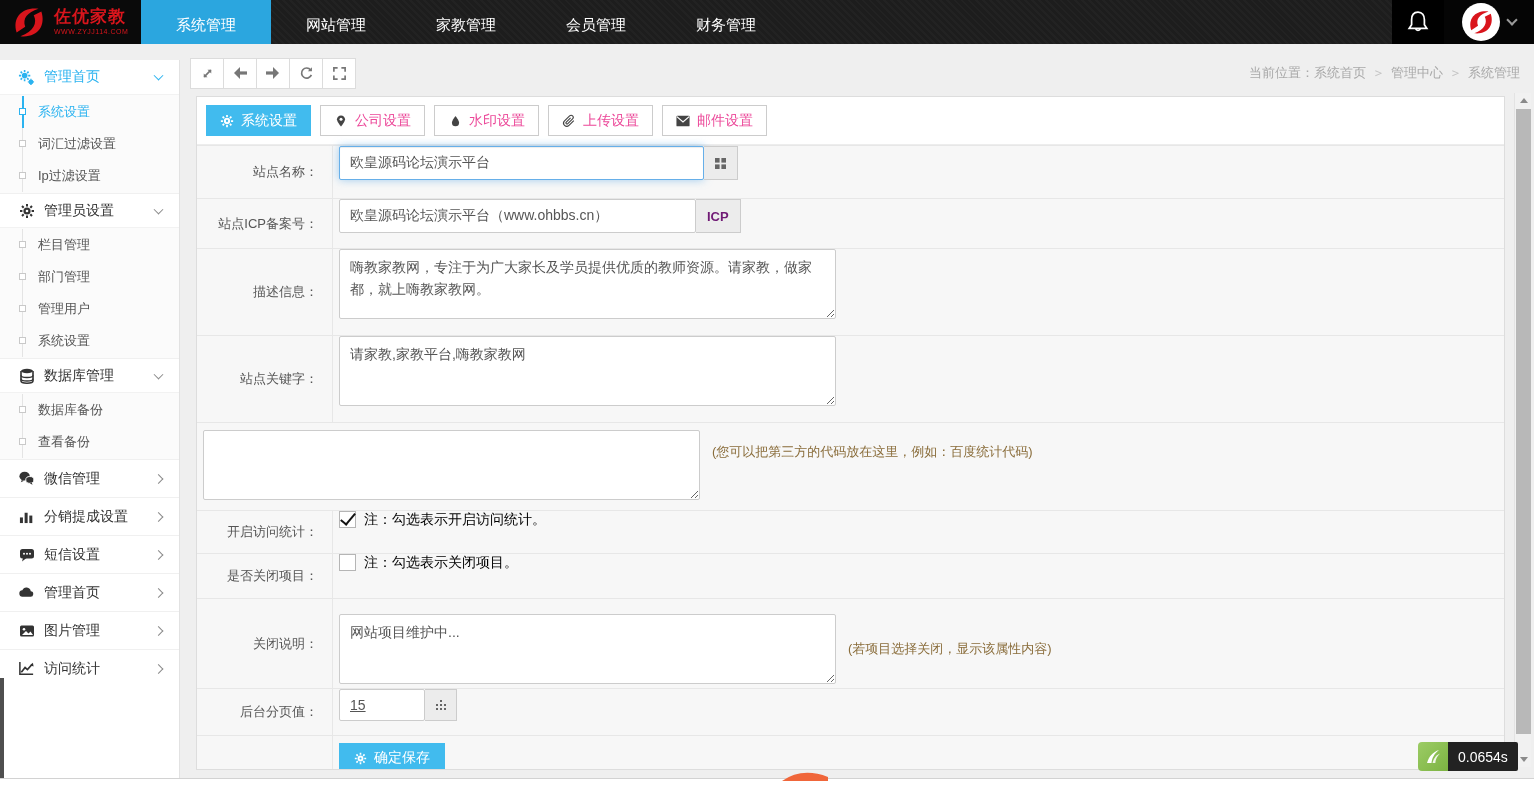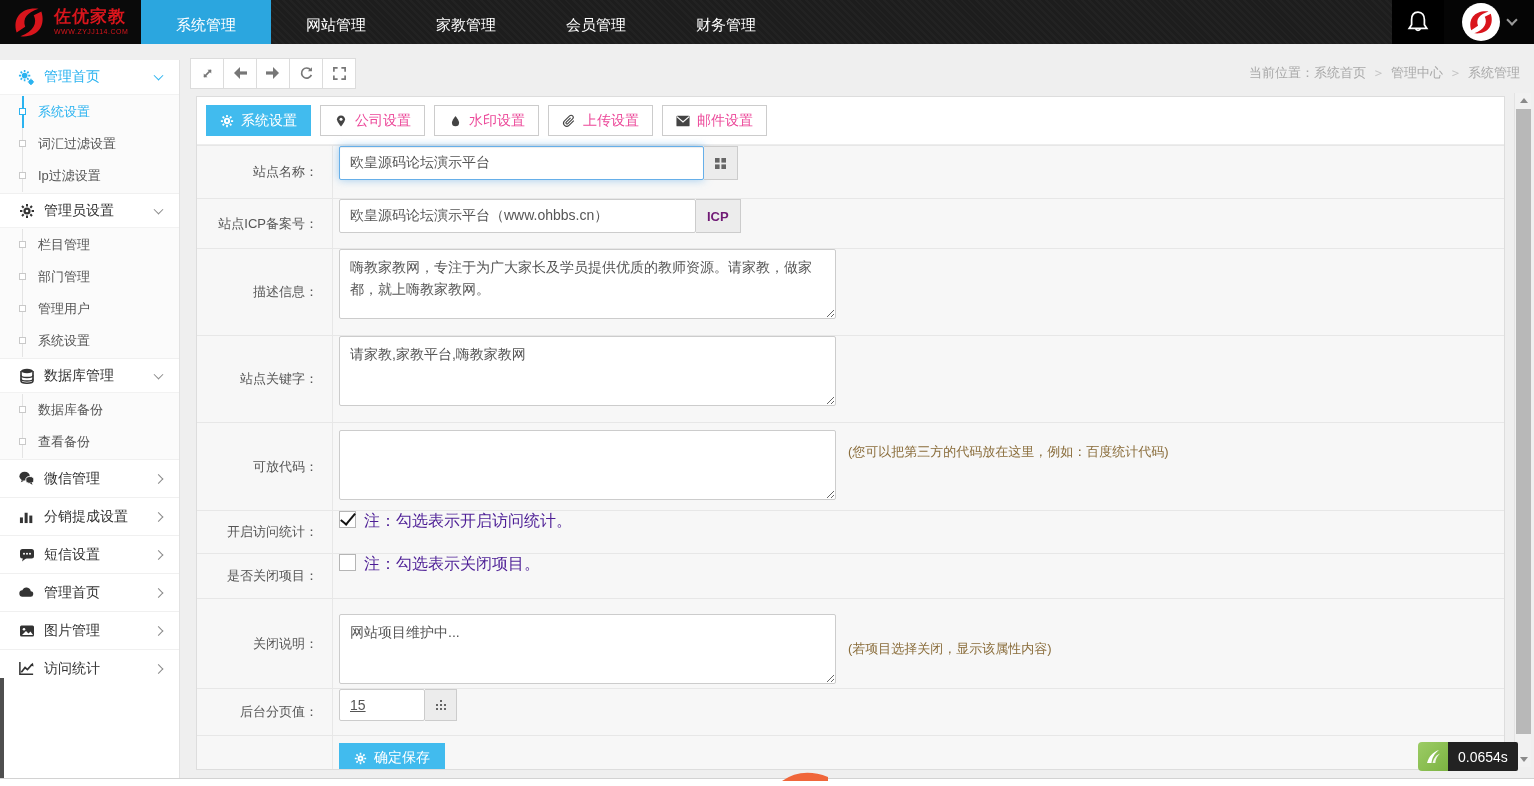--- a/index.html
+++ b/index.html
@@ -389,7 +389,6 @@
     </div>
 
     <div class="frow" style="height:88px">
-      <div class="flabel">可放代码：</div>
       <div class="fcontent" style="align-items:flex-start;padding-top:7px">
         <textarea class="ftextarea" style=""></textarea>
         <span class="hint" style="margin-top:13px">(您可以把第三方的代码放在这里，例如：百度统计代码)</span>

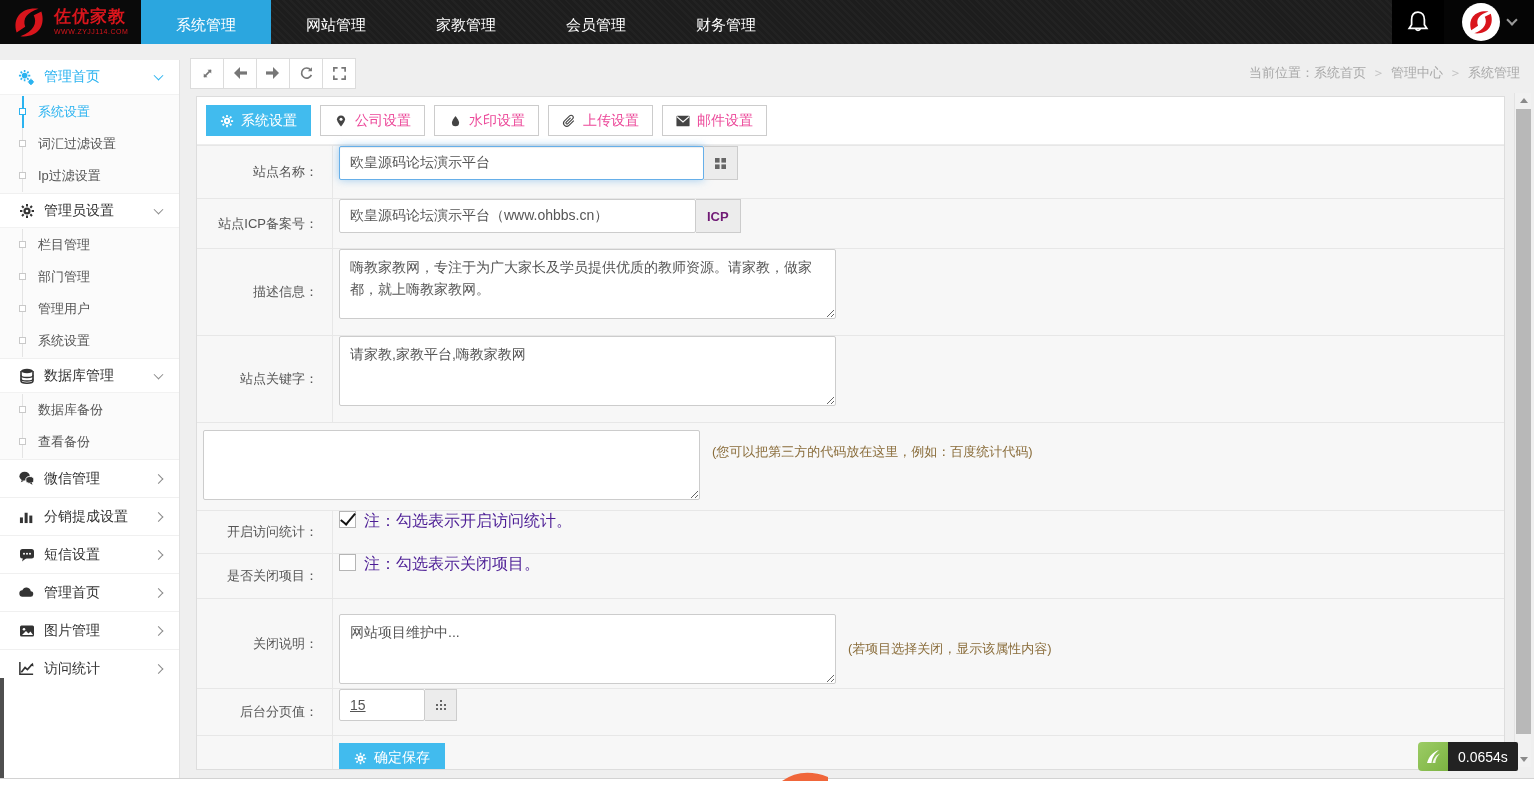--- a/index.html
+++ b/index.html
@@ -73,7 +73,7 @@
   .hint { font-size:13px; color:#8a6d3b; margin-left:12px; }
   .checkbox { width:17px; height:17px; background:#fff; border:1px solid #b5b5b5; position:relative; flex:none; cursor:pointer; }
   .checkbox.checked::after { content:""; position:absolute; left:4px; top:-2px; width:6px; height:13px; border-right:2.5px solid #111; border-bottom:2.5px solid #111; transform:rotate(40deg); }
-  .note { font-size:16px; color:#4c1d95; margin-left:8px; }
+  .note { font-size:14px; color:#000000; margin-left:8px; }
   .save-btn { height:30px; margin-top:7px; display:inline-flex; align-items:center; gap:7px; padding:0 15px; background:#41bbee; border:none; color:#fff; font-size:14px; font-family:inherit; cursor:pointer; }
 
   

